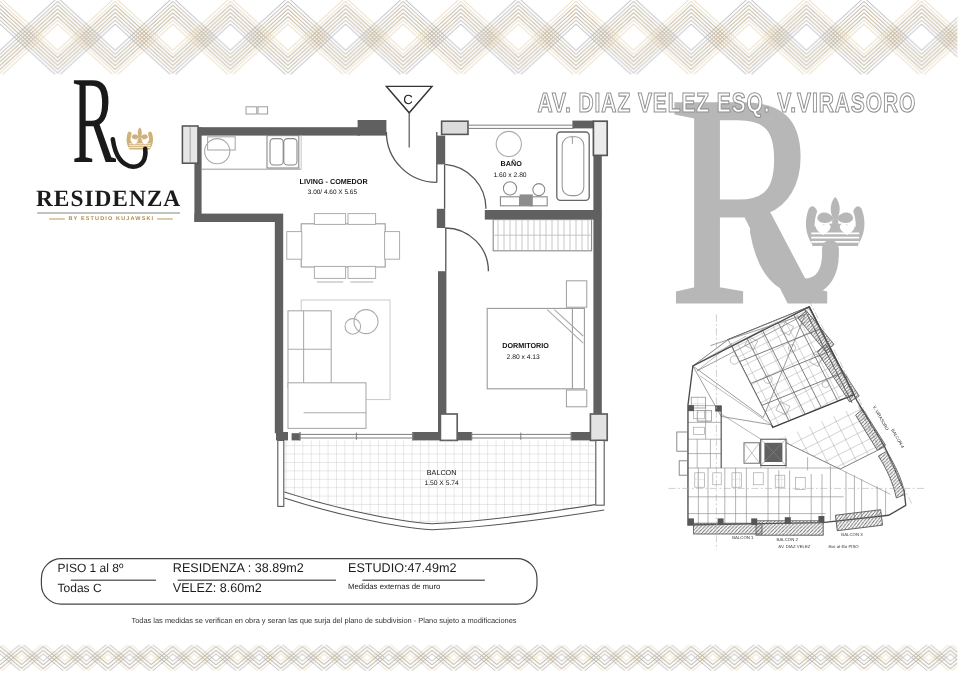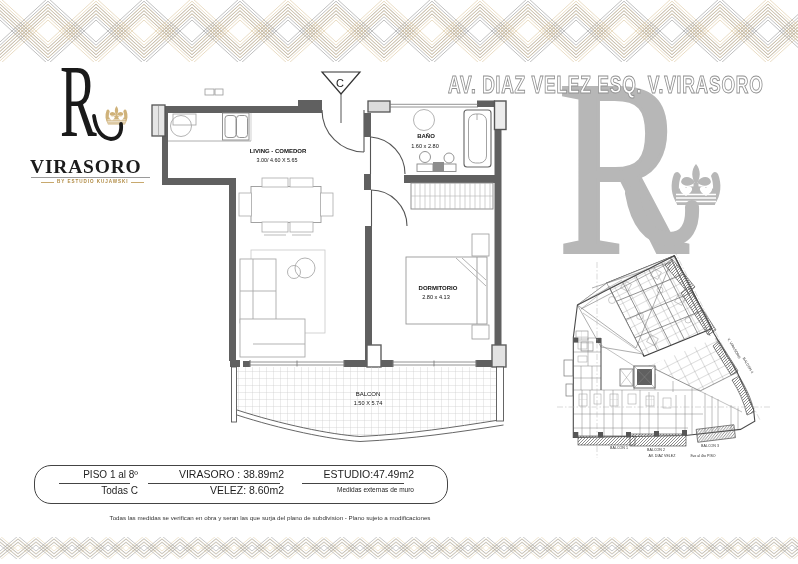--- a/index.html
+++ b/index.html
@@ -444,7 +444,7 @@
 <path d="M17,8 C22,36 33,52 53,54 C72,55 78,40 77,22" fill="none" stroke="#b7b7b7" stroke-width="14" stroke-linecap="round"></path>
 </svg>
 
-<div class="abs" id="residenza">VIRASORO</div>
+<div class="abs" id="residenza">RESIDENZA</div>
 
 <div class="abs" style="left:31px;top:177px;width:119px;border-top:1px solid #9a9a9a"></div>
 

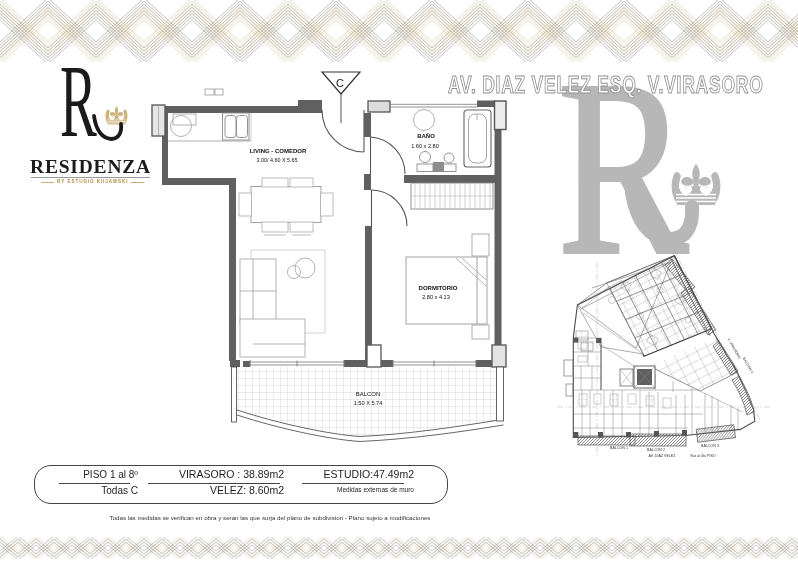--- a/index.html
+++ b/index.html
@@ -10,7 +10,7 @@
 #logoR{left:60px;top:49px;font-family:"Liberation Serif",serif;font-size:104px;color:#1a1a1a;line-height:1;transform:scaleX(0.53);transform-origin:0 0}
 #residenza{left:30px;top:156px;width:120px;font-family:"Liberation Serif",serif;font-size:19.5px;font-weight:bold;color:#1b1b1b;letter-spacing:0.8px;white-space:nowrap}
 #byline{left:57px;top:178.6px;font-size:4.6px;font-weight:bold;color:#b08a42;letter-spacing:0.95px;white-space:nowrap}
-.tbltxt{position:absolute;color:#1d1d1d;text-align:right;white-space:nowrap}
+.tbltxt{position:absolute;color:#1d1d1d;text-align:left;white-space:nowrap}
 #finept{left:0px;top:514px;width:540px;text-align:center;font-size:6.2px;color:#333}
 </style>
 </head>

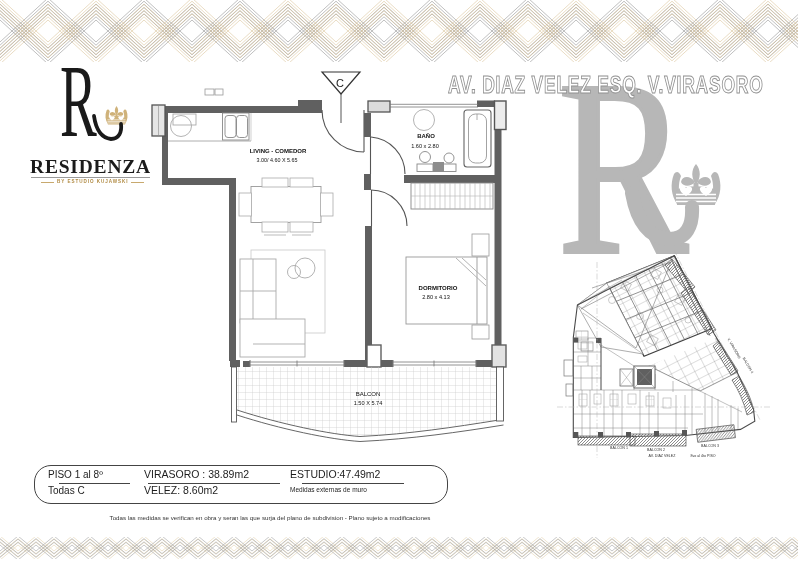--- a/index.html
+++ b/index.html
@@ -461,7 +461,7 @@
 
 <div class="tbltxt" style="left:48px;top:484.5px;width:90px;font-size:10px">Todas C</div>
 
-<div class="tbltxt" style="left:144px;top:468px;width:140px;font-size:10.5px">VIRASORO : 38.89m2</div>
+<div class="tbltxt" style="left:144px;top:468px;width:140px;font-size:10.5px">RESIDENZA : 38.89m2</div>
 
 <div class="abs" style="left:148px;top:482.5px;width:132px;border-top:1px solid #444"></div>
 

